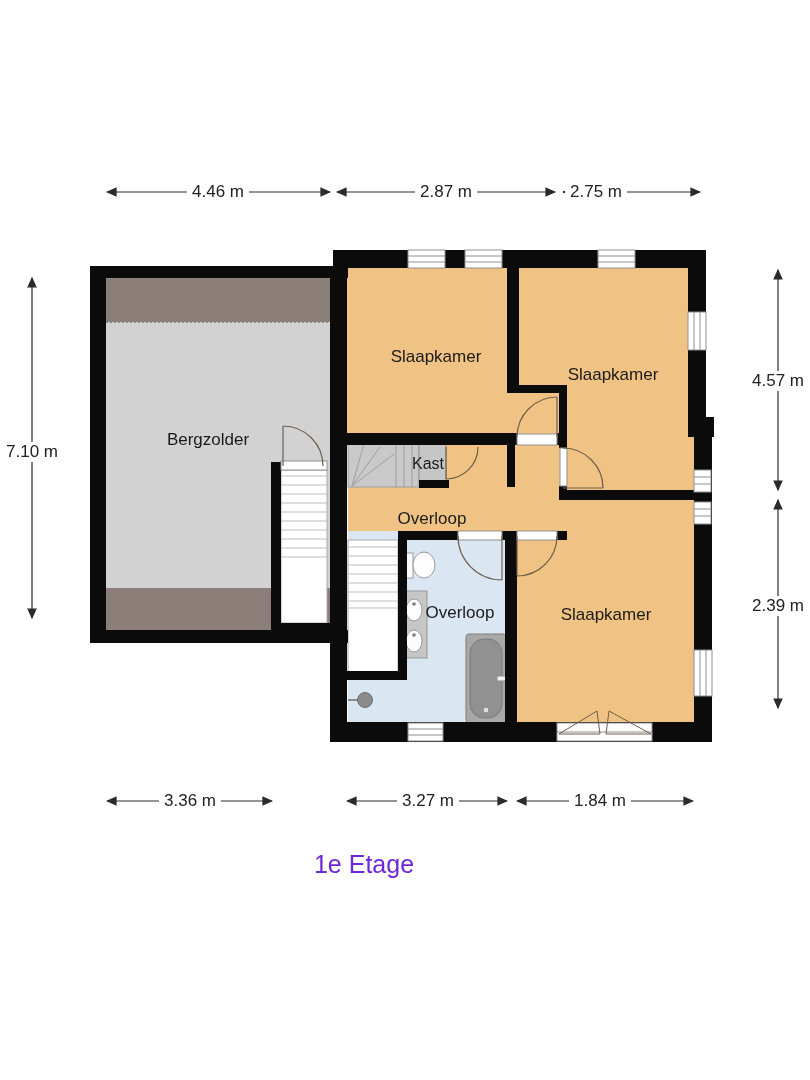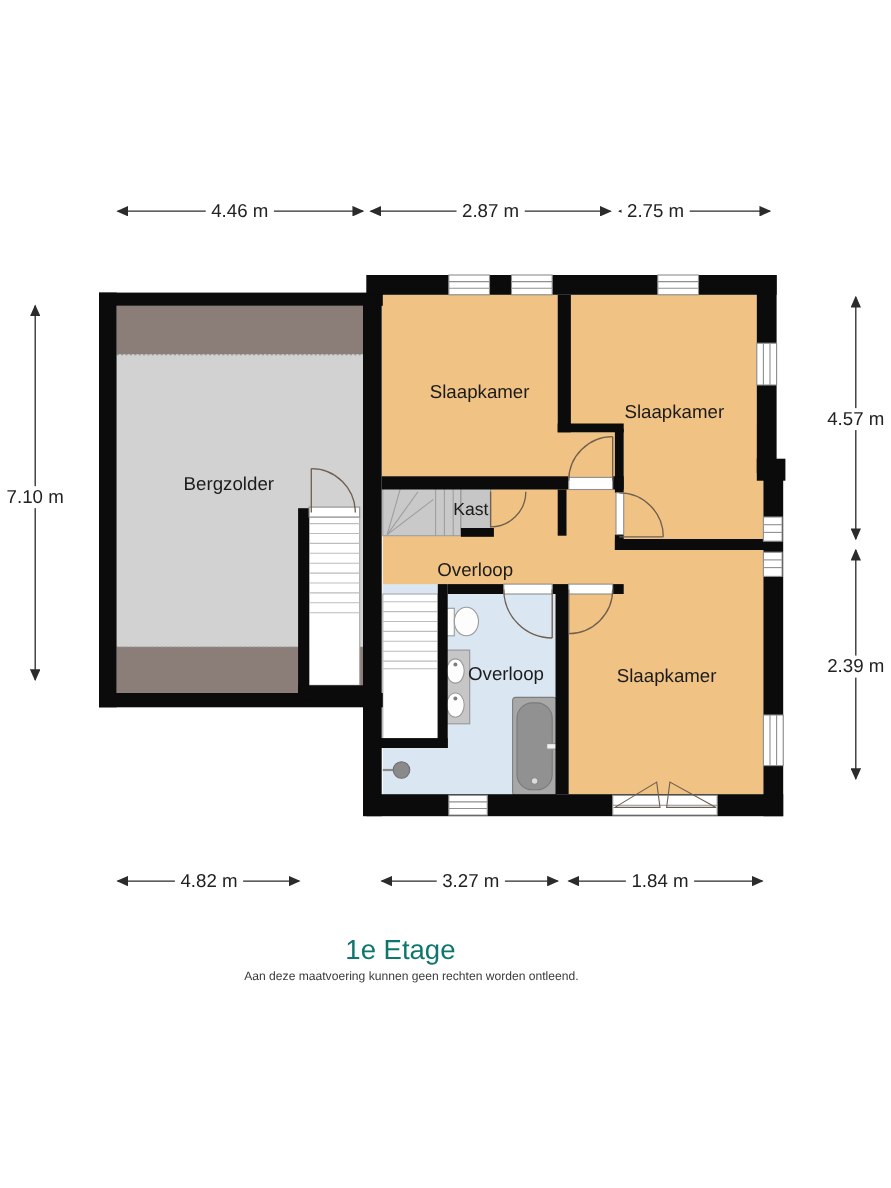--- a/index.html
+++ b/index.html
@@ -259,7 +259,7 @@
   <div class="dlabel" style="left:32px;top:452px">7.10 m</div>
   <div class="dlabel" style="left:778px;top:381px">4.57 m</div>
   <div class="dlabel" style="left:778px;top:606px">2.39 m</div>
-  <div class="dlabel" style="left:190px;top:801px">4.82 m</div>
+  <div class="dlabel" style="left:190px;top:801px">3.36 m</div>
   <div class="dlabel" style="left:428px;top:801px">3.27 m</div>
   <div class="dlabel" style="left:600px;top:801px">1.84 m</div>
 

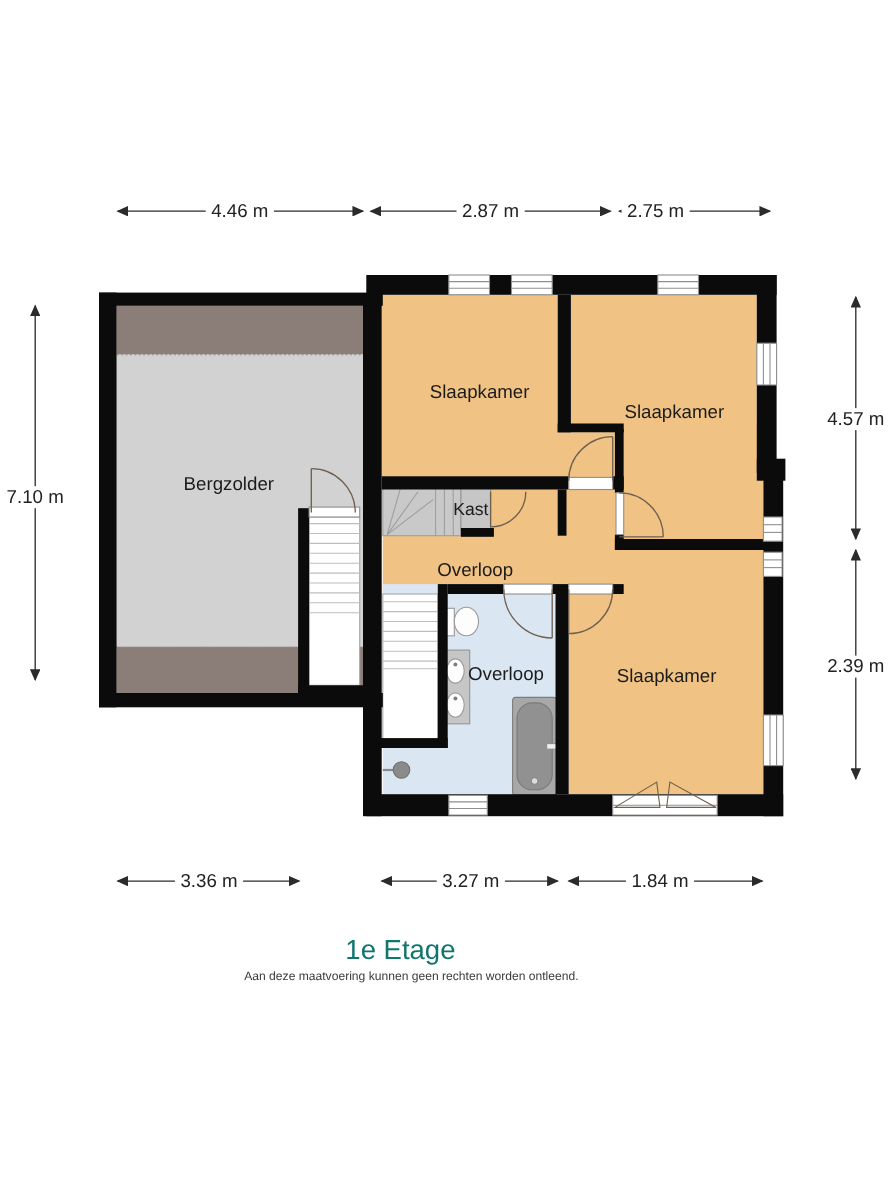--- a/index.html
+++ b/index.html
@@ -27,7 +27,7 @@
   .dlabel{position:absolute;transform:translate(-50%,-50%);white-space:nowrap;
        color:var(--c-dim_text);font-size:17px;background:#fff;padding:0 5px;}
   .kast-lbl{font-size:16px;}
-  #title{position:absolute;transform:translate(-50%,-50%);font-size:25px;color:#0f766e;}
+  #title{position:absolute;transform:translate(-50%,-50%);font-size:25px;color:#6d28d9;}
   #disclaimer{position:absolute;transform:translate(-50%,-50%);font-size:11px;color:#3a3a3a;}
 </style>
 </head>

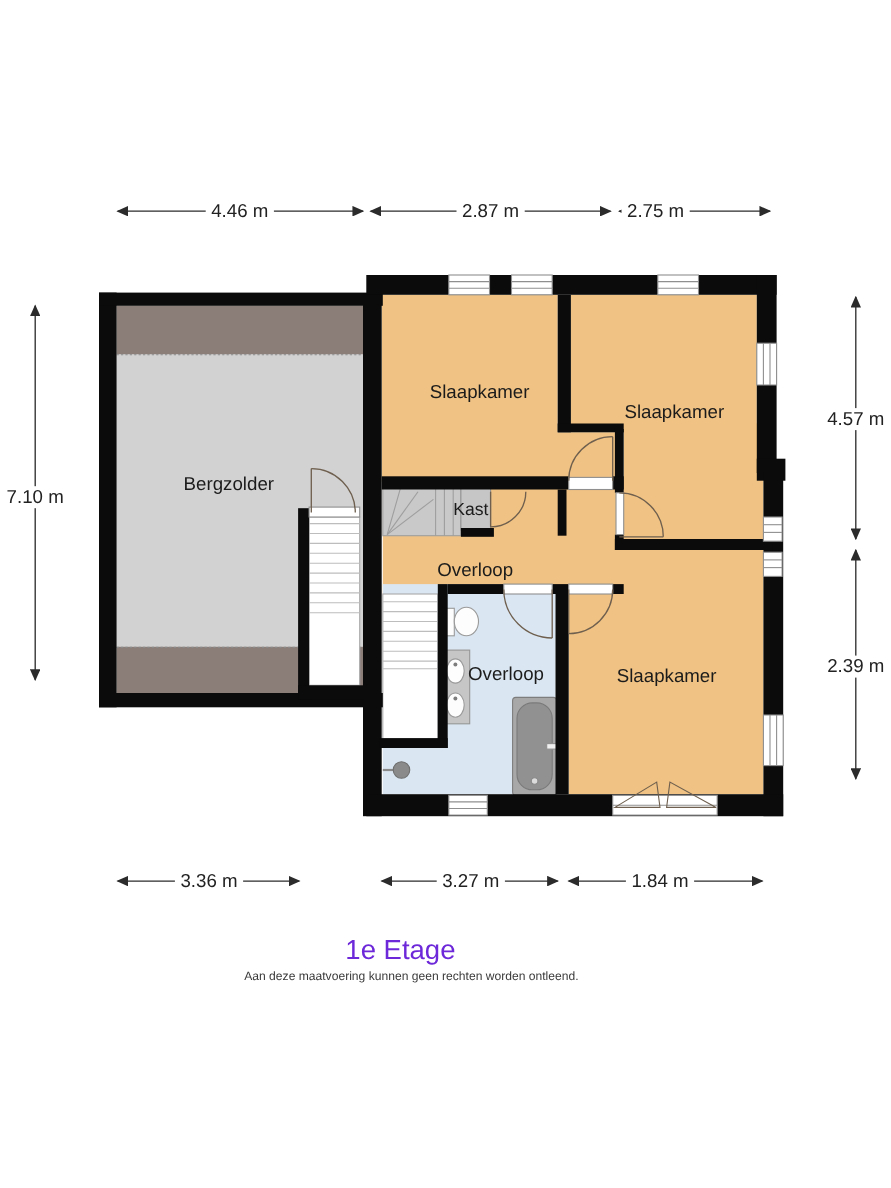--- a/index.html
+++ b/index.html
@@ -264,7 +264,6 @@
   <div class="dlabel" style="left:600px;top:801px">1.84 m</div>
 
   <div id="title" style="left:364px;top:864px">1e Etage</div>
-  <div id="disclaimer" style="left:374px;top:888px">Aan deze maatvoering kunnen geen rechten worden ontleend.</div>
 </div>
 
 </body></html>

